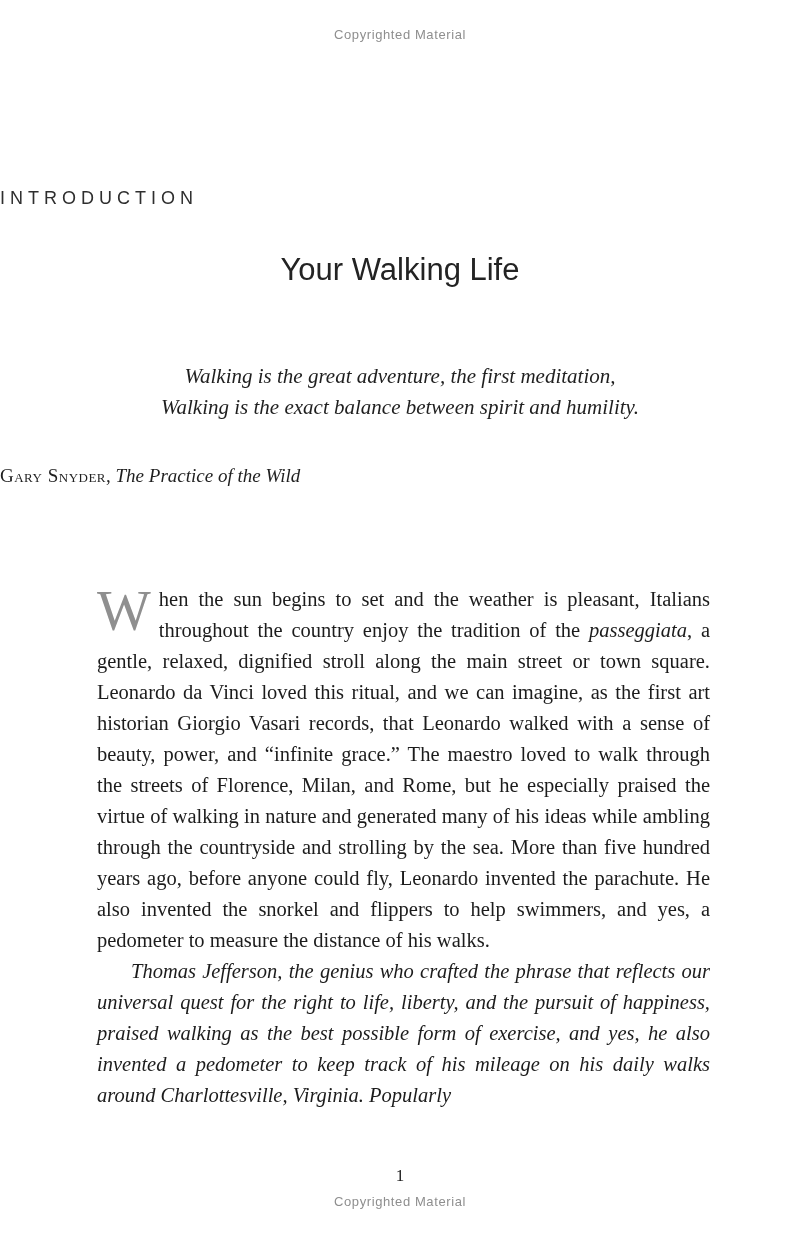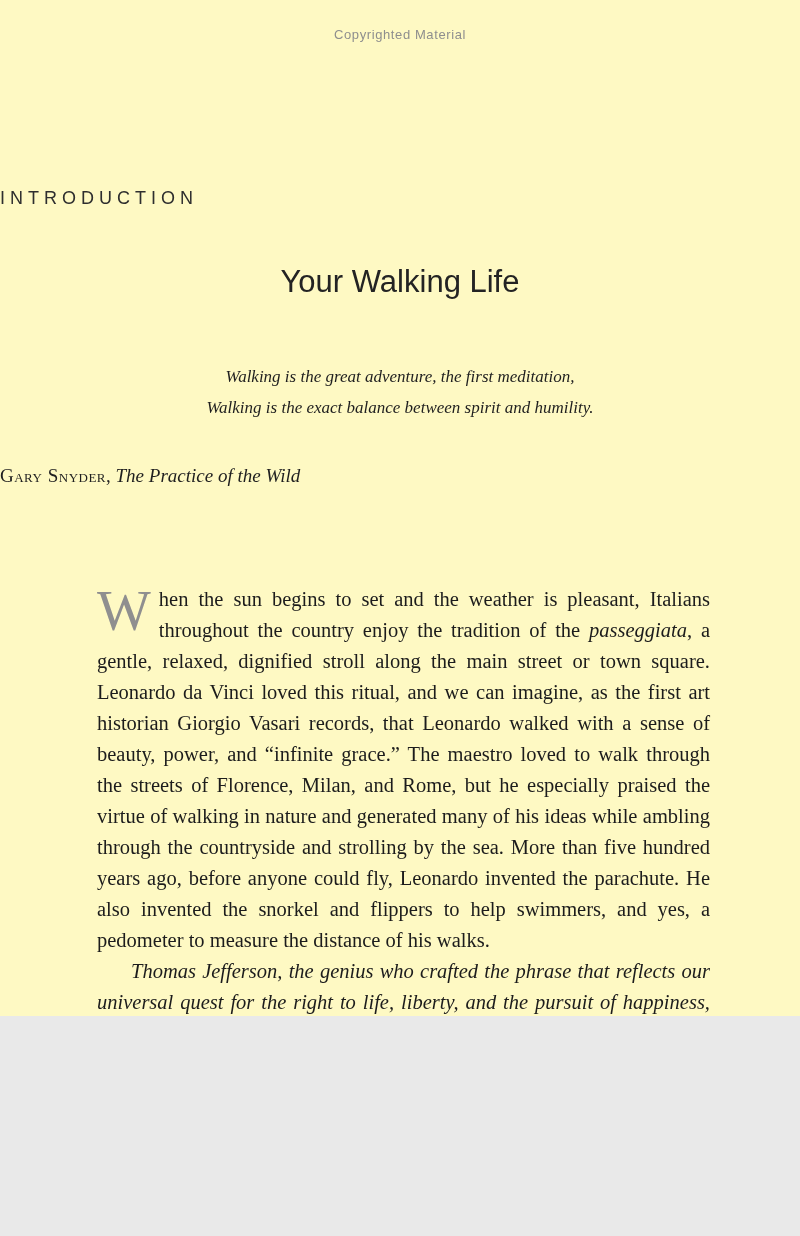--- a/index.html
+++ b/index.html
@@ -10,9 +10,9 @@
   .page {
     position: relative;
     width: 800px;
-    height: 1016px;
+    height: 1236px;
     margin: 0 auto;
-    background: #fef9c3;
+    background: #ffffff;
     overflow: hidden;
     font-family: "Liberation Serif", serif;
     color: #1c1c1c;

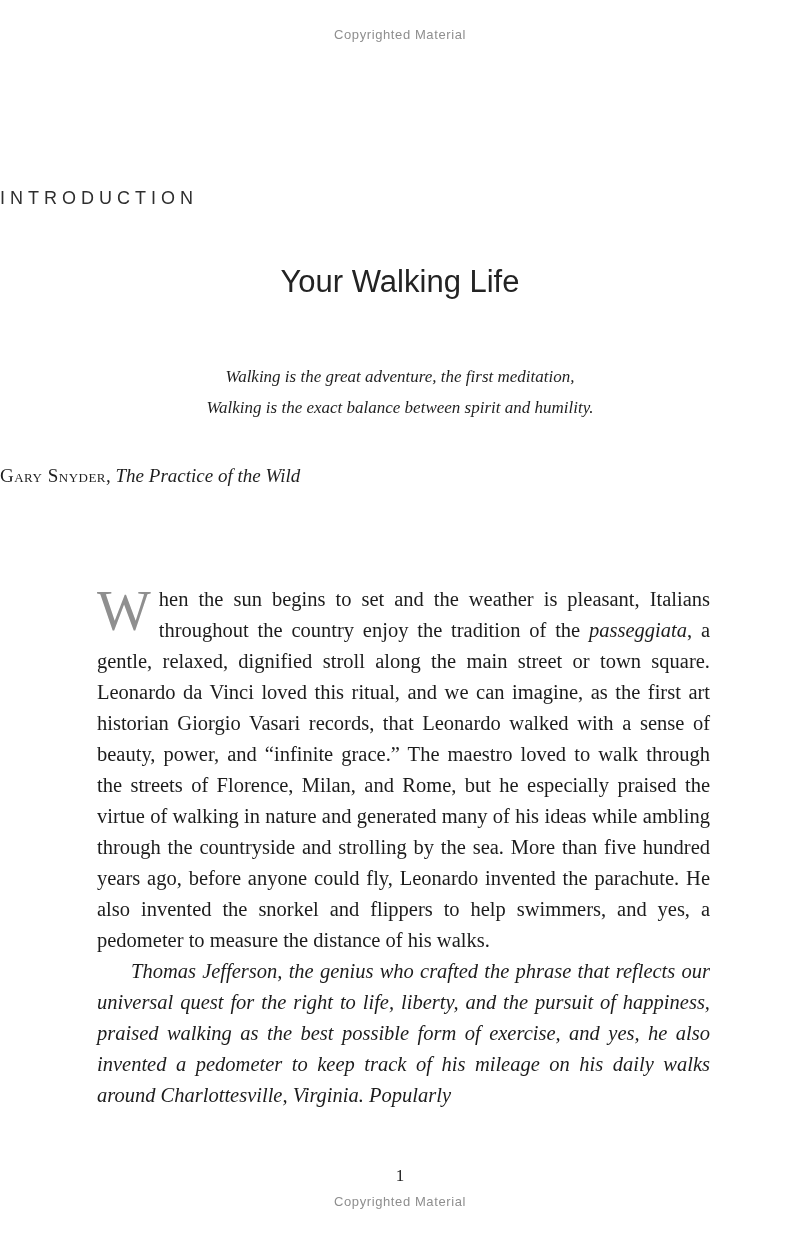--- a/index.html
+++ b/index.html
@@ -43,7 +43,7 @@
   }
   .title {
     position: absolute;
-    top: 264px;
+    top: 252px;
     left: 0;
     width: 100%;
     text-align: center;

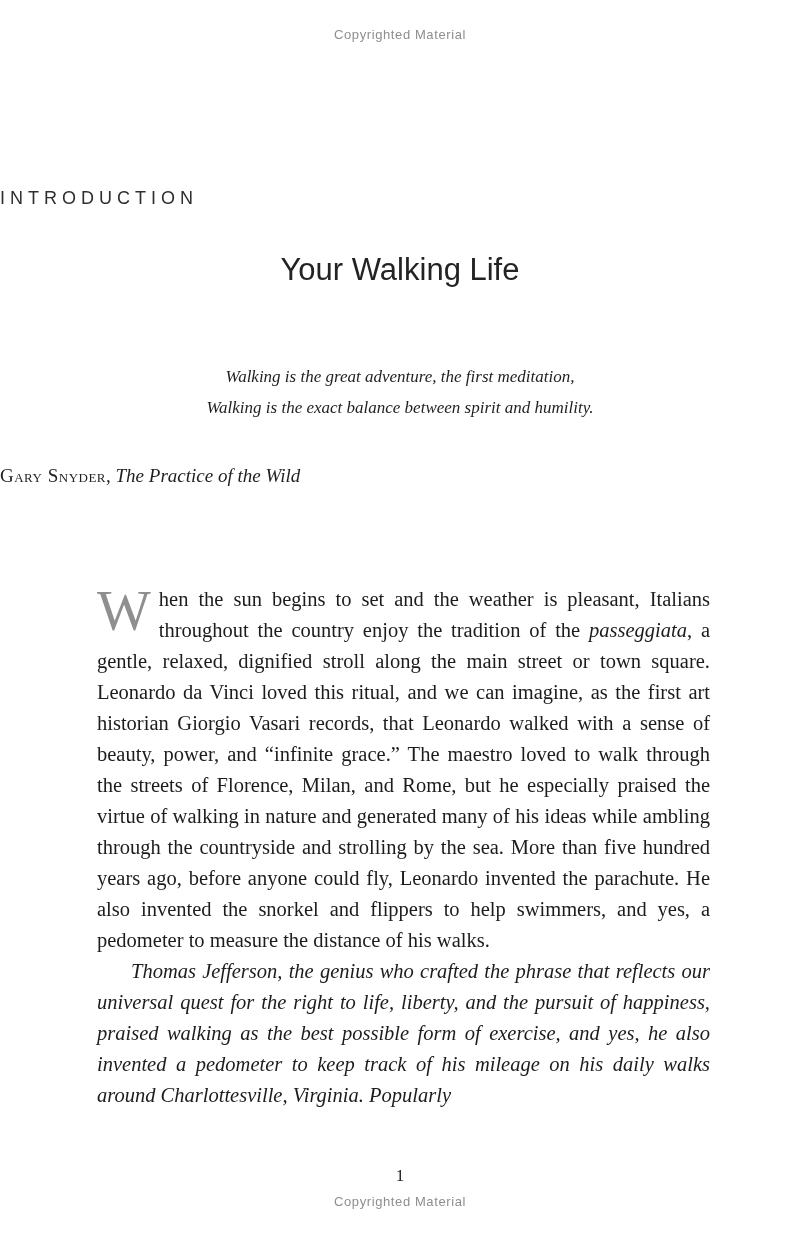--- a/index.html
+++ b/index.html
@@ -59,7 +59,7 @@
     width: 100%;
     text-align: center;
     font-style: italic;
-    font-size: 17px;
+    font-size: 21px;
     line-height: 31px;
     color: #1f1f1f;
   }

